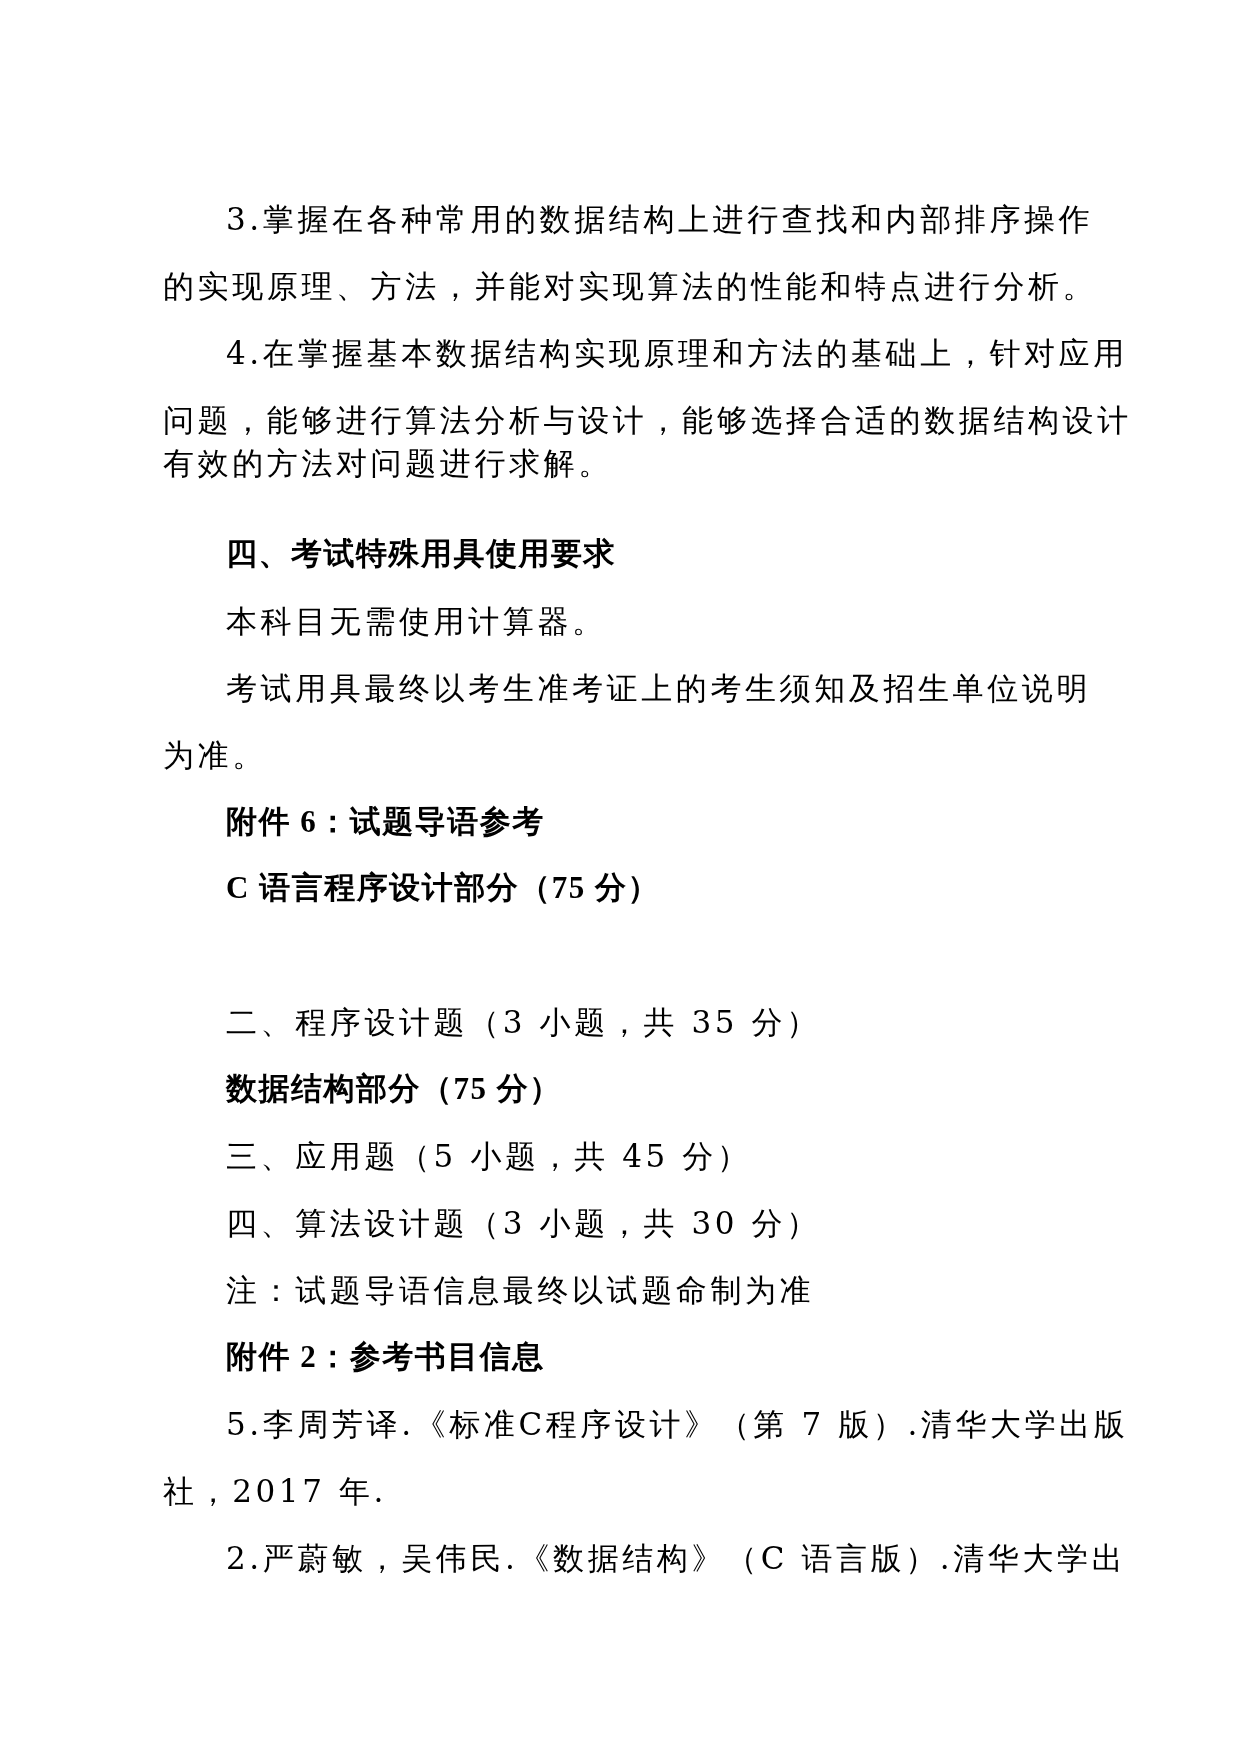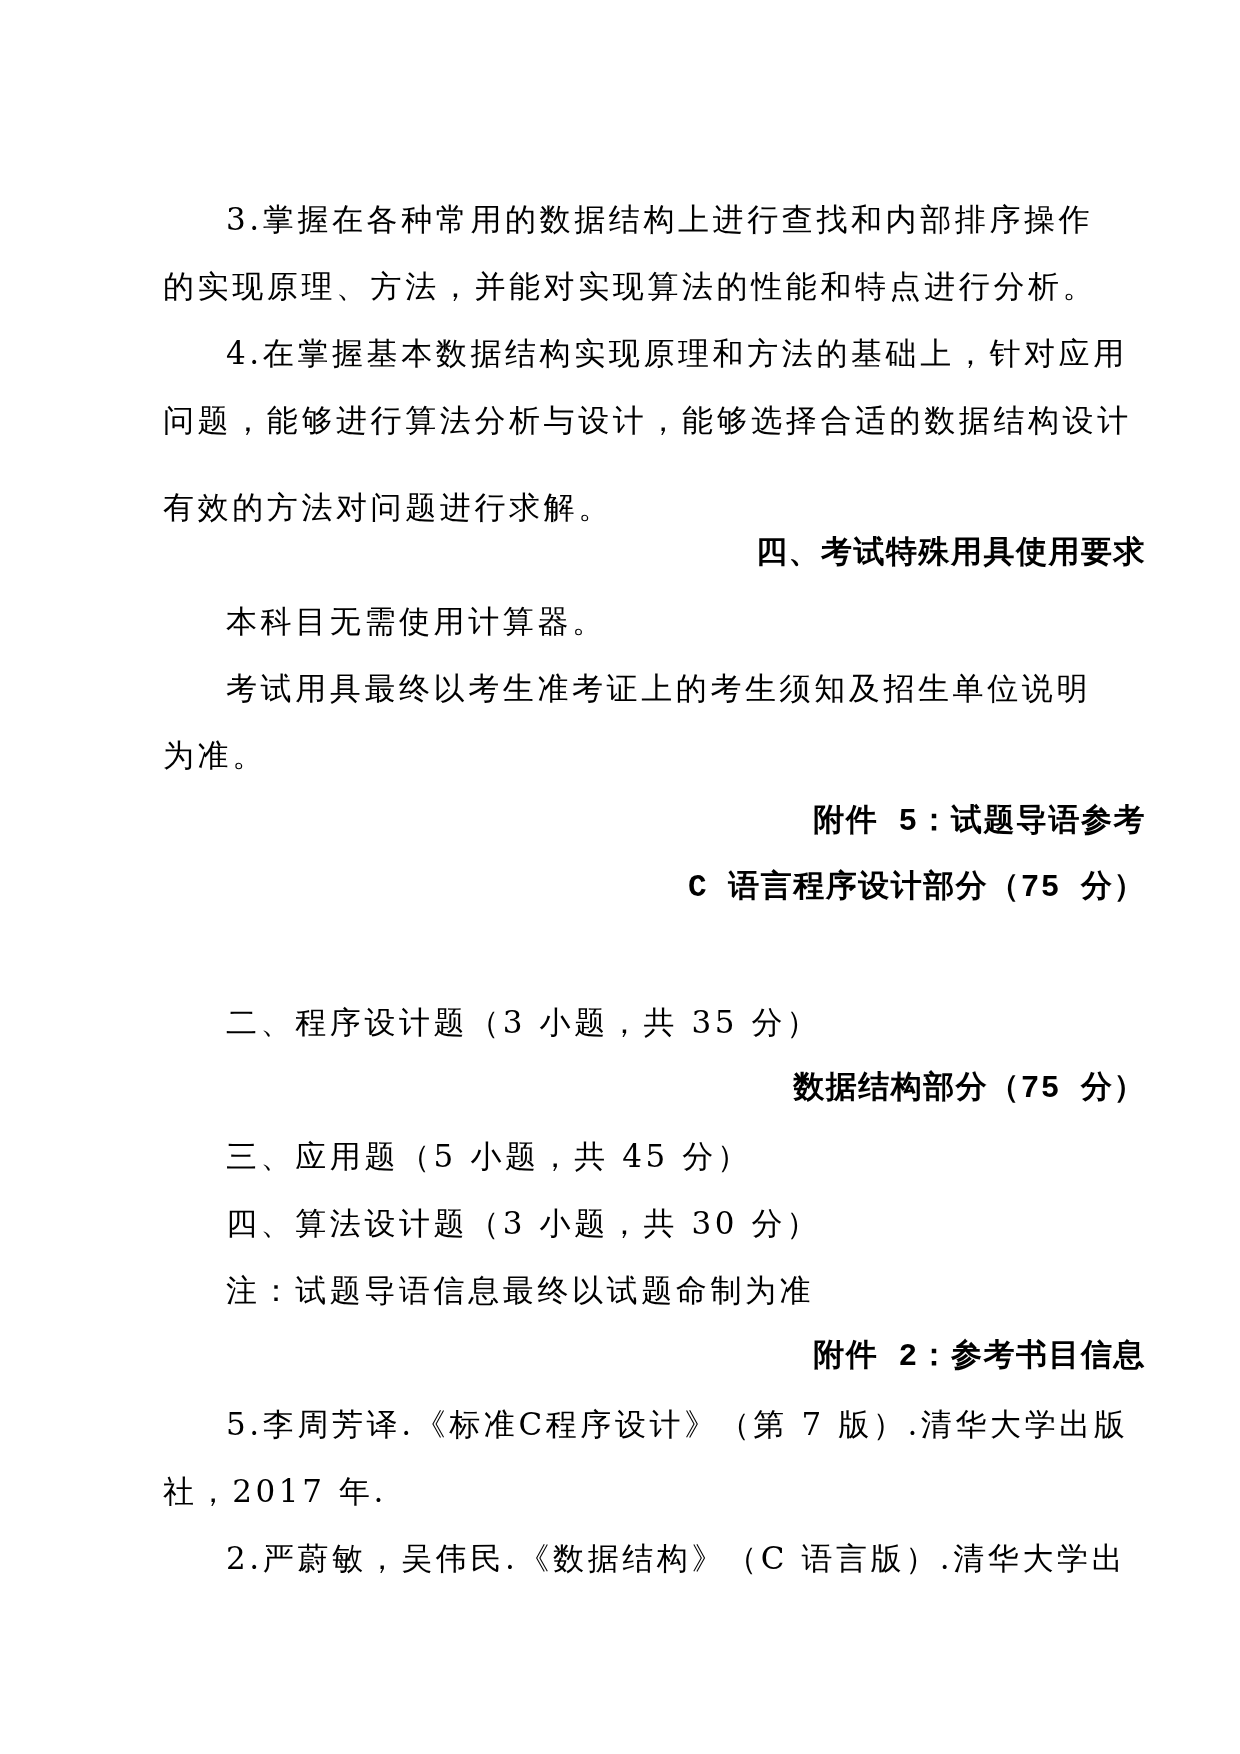--- a/index.html
+++ b/index.html
@@ -50,7 +50,7 @@
   <div class="line" style="top:253px">的实现原理、方法，并能对实现算法的性能和特点进行分析。</div>
   <div class="line indent" style="top:320px">4.在掌握基本数据结构实现原理和方法的基础上，针对应用</div>
   <div class="line" style="top:387px">问题，能够进行算法分析与设计，能够选择合适的数据结构设计</div>
-  <div class="line" style="top:474px">有效的方法对问题进行求解。</div>
+  <div class="line" style="top:430px">有效的方法对问题进行求解。</div>
   <div class="line indent bold" style="top:521px">四、考试特殊用具使用要求</div>
   <div class="line indent" style="top:588px">本科目无需使用计算器。</div>
   <div class="line" style="top:722px">为准。</div>

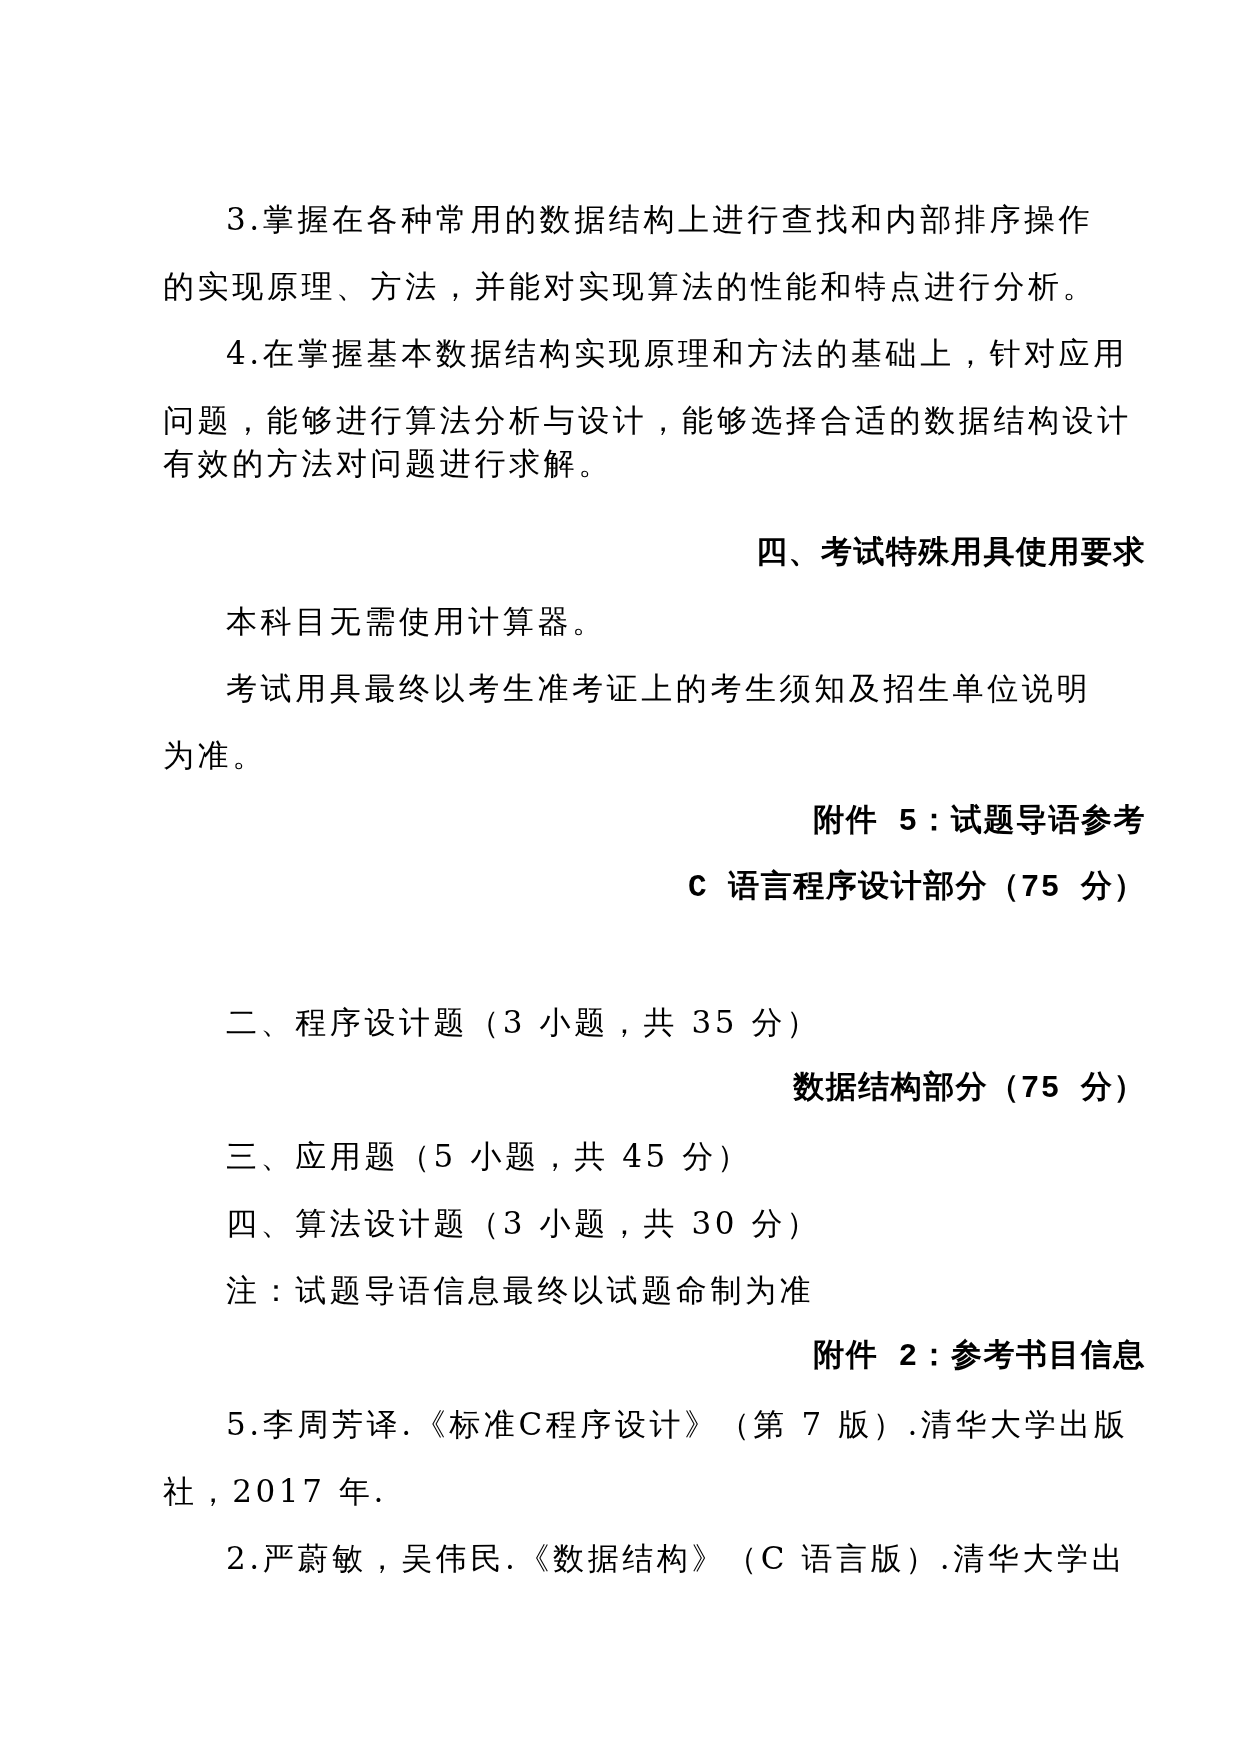--- a/index.html
+++ b/index.html
@@ -36,10 +36,9 @@
     }
     .indent { left: 226px; }
     .bold {
-      font-family: Liberation Mono, monospace;
+      font-family: Liberation Serif, serif;
       font-weight: bold;
       letter-spacing: 1.5px;
-      text-align: right;
     }
   </style>
 </head>

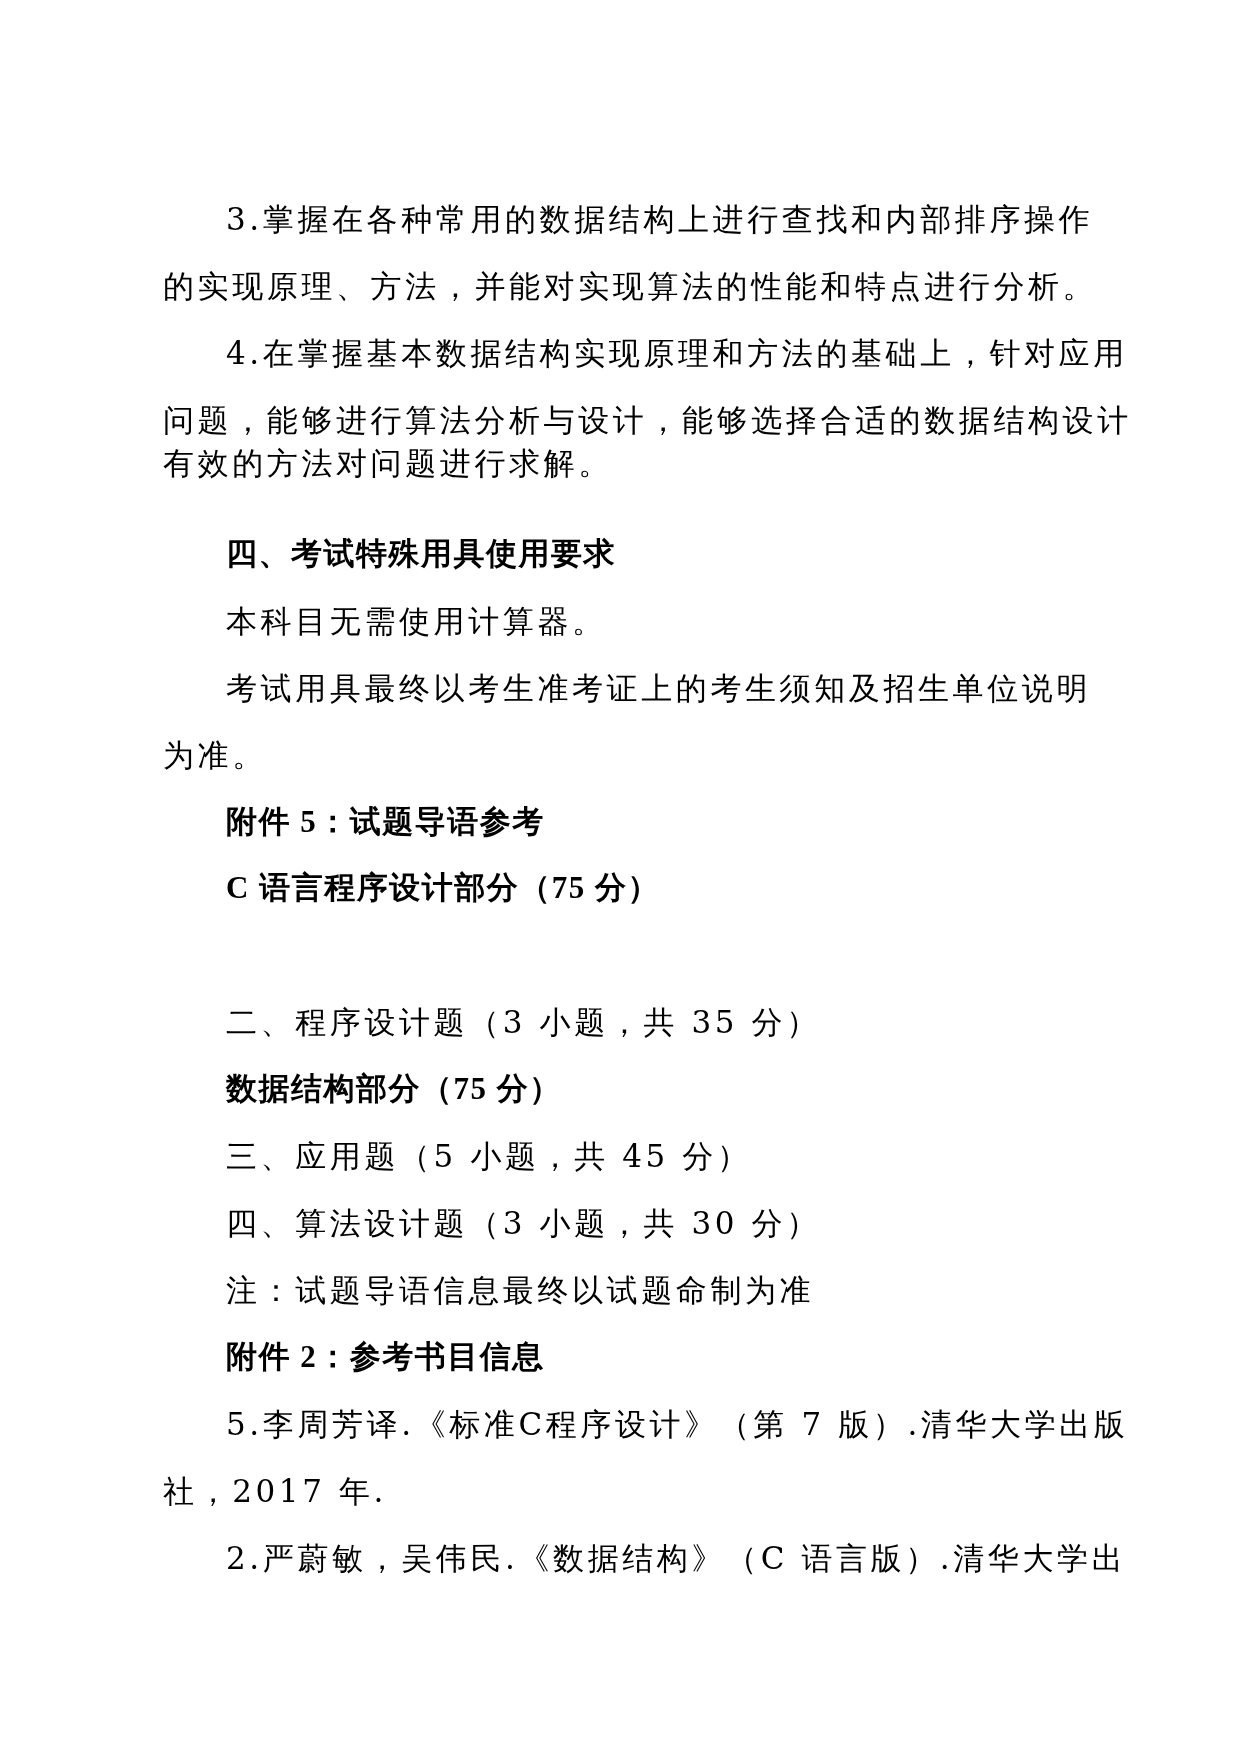--- a/index.html
+++ b/index.html
@@ -54,7 +54,7 @@
   <div class="line indent" style="top:588px">本科目无需使用计算器。</div>
   <div class="line" style="top:722px">为准。</div>
   <div class="line indent" style="top:655px">考试用具最终以考生准考证上的考生须知及招生单位说明</div>
-  <div class="line indent bold" style="top:789px">附件 5：试题导语参考</div>
+  <div class="line indent bold" style="top:789px">附件 6：试题导语参考</div>
   <div class="line indent bold" style="top:855px">C 语言程序设计部分（75 分）</div>
   <div class="line indent" style="top:989px">二、程序设计题（3 小题，共 35 分）</div>
   <div class="line indent bold" style="top:1056px">数据结构部分（75 分）</div>

